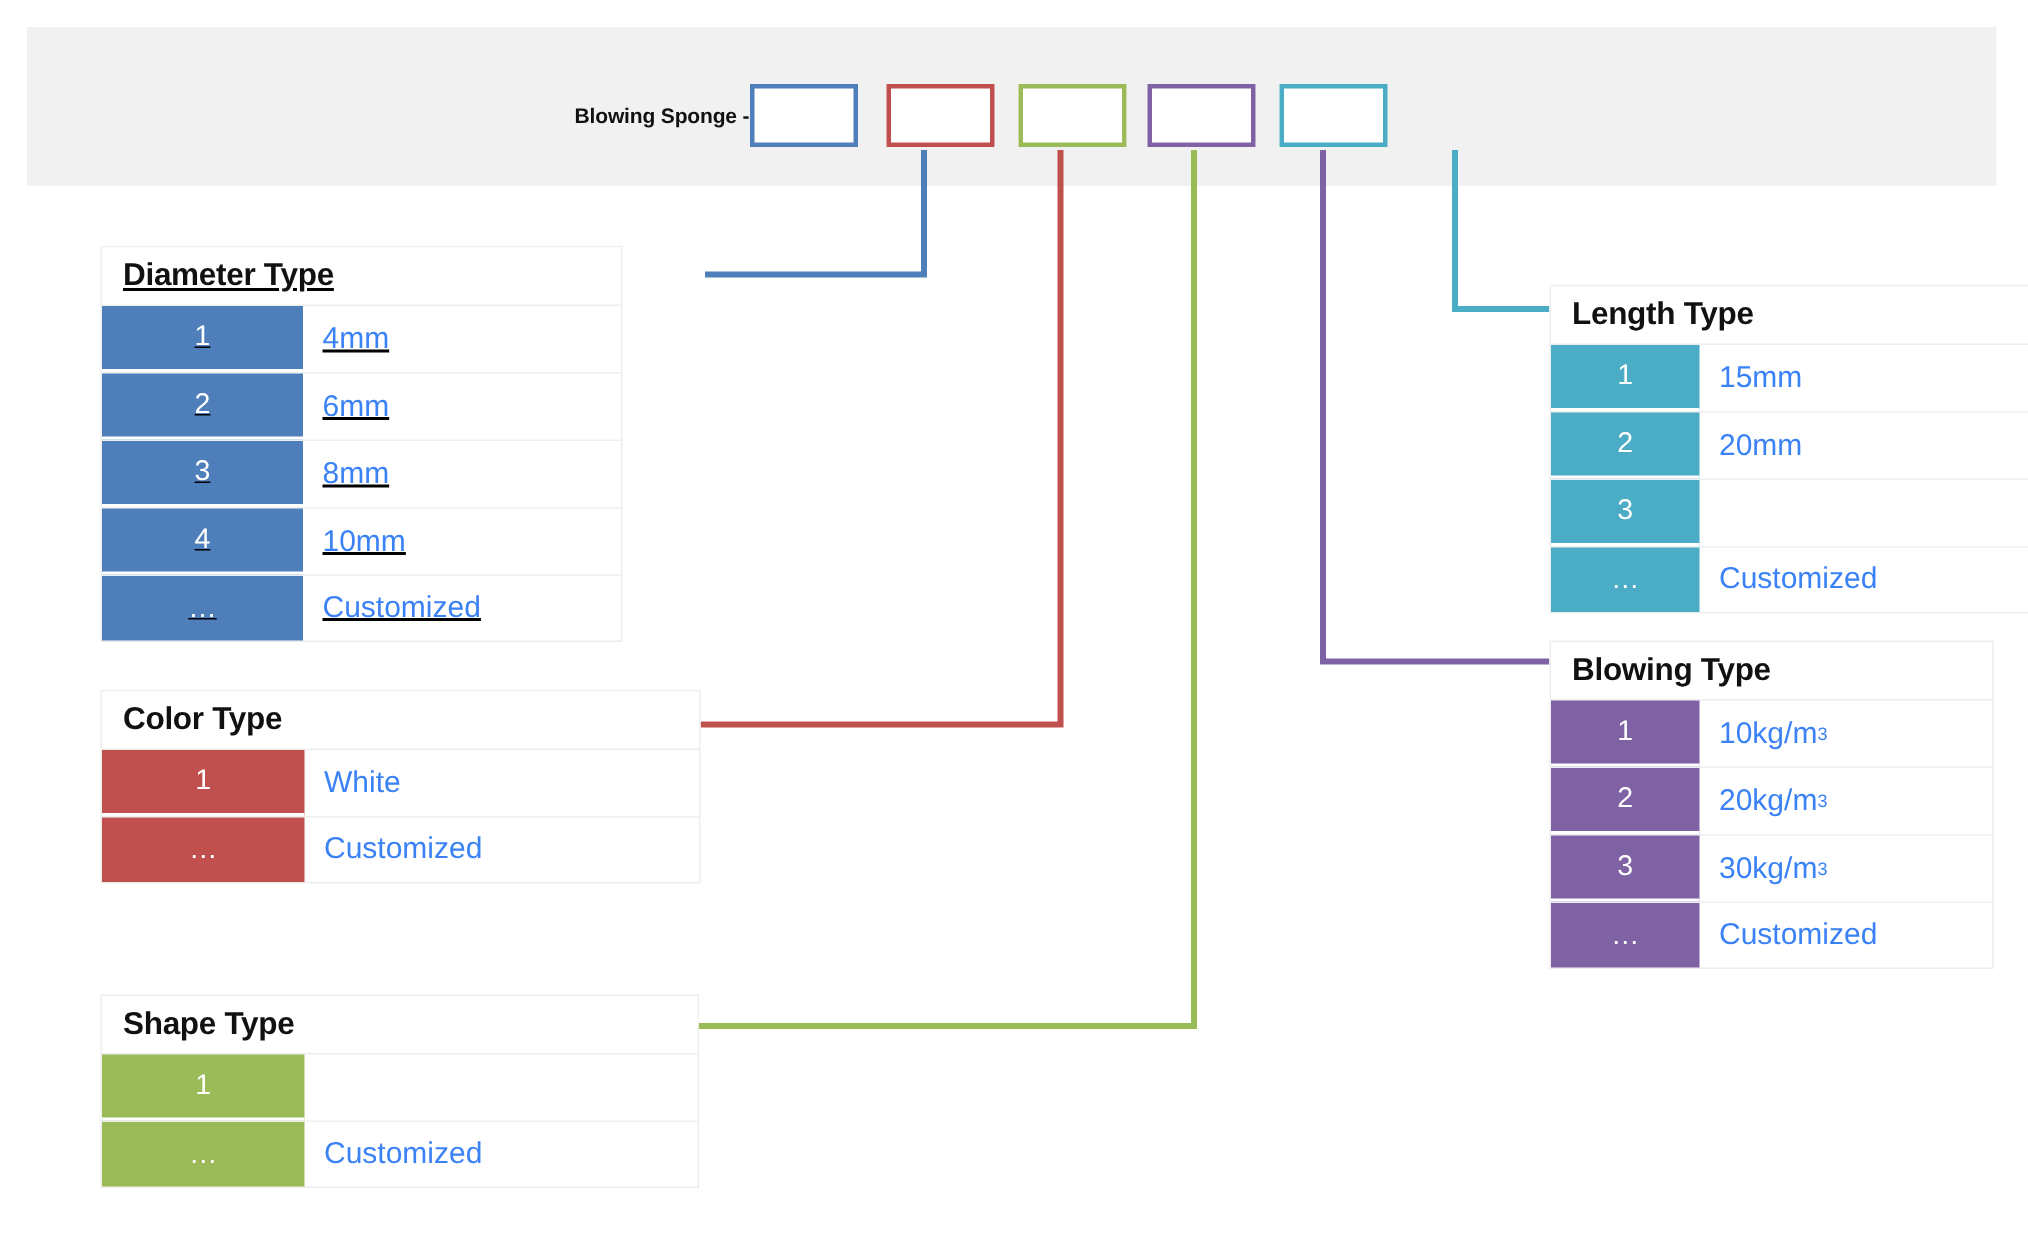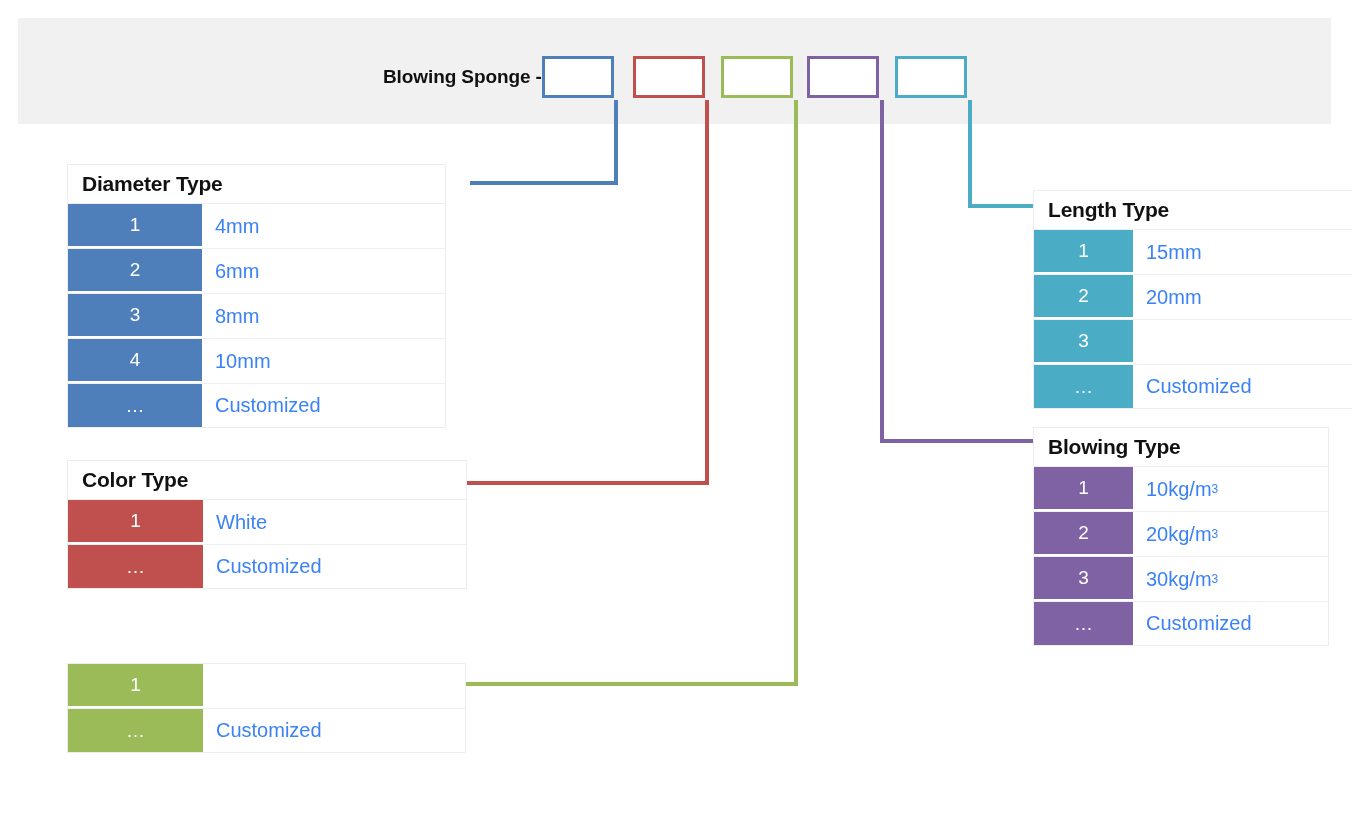--- a/index.html
+++ b/index.html
@@ -38,7 +38,7 @@
     align-items: center;
   }
   #header-label {
-    font-size: 19px;
+    font-size: 14px;
     font-weight: bold;
     color: #111111;
     letter-spacing: -0.1px;

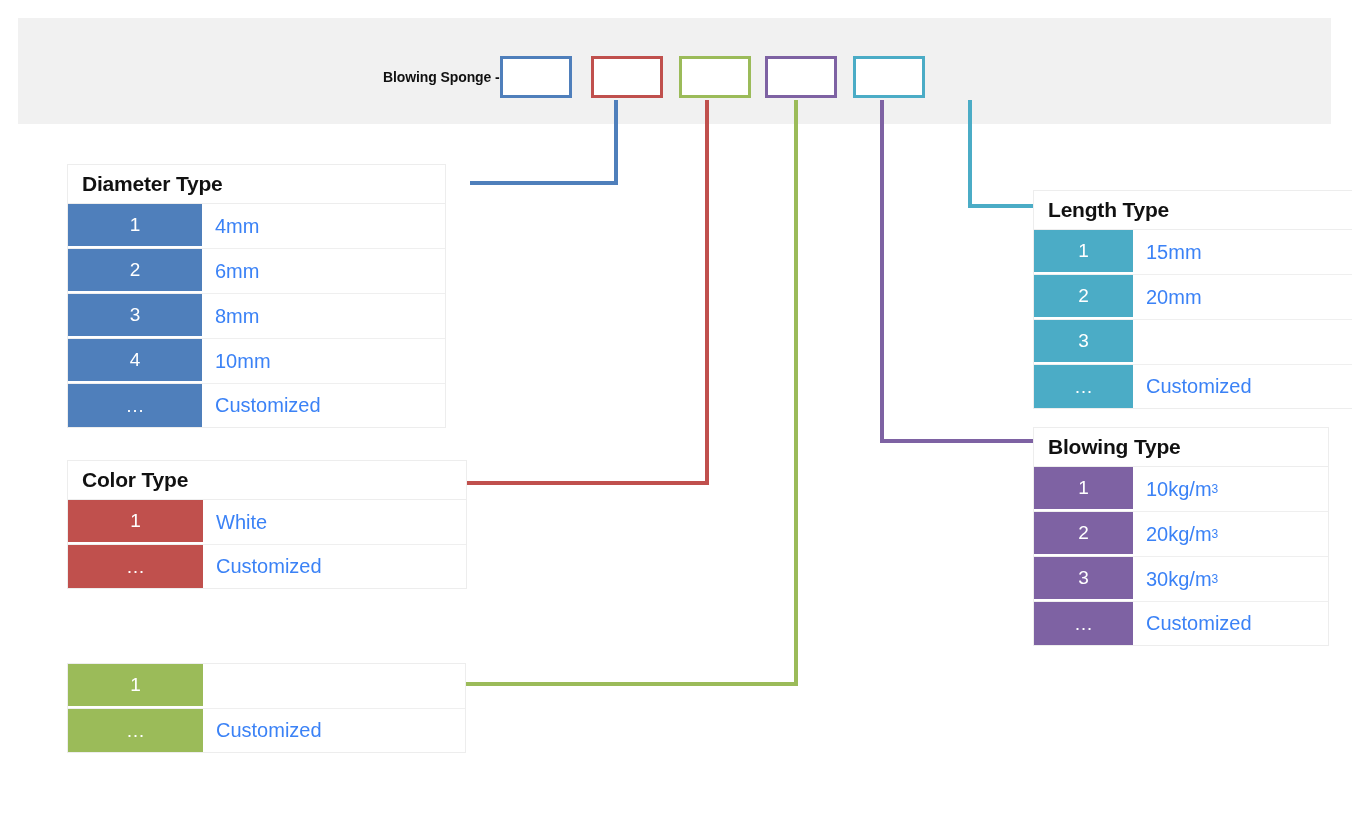--- a/index.html
+++ b/index.html
@@ -128,7 +128,7 @@
   }
 
   
-  #table-diameter { left: 67px;  top: 164px; width: 379px; }
+  #table-diameter { left: 67px;  top: 164px; width: 348px; text-decoration: underline; }
   #table-diameter .cell-code { width: 134px; }
 
   #table-color    { left: 67px;  top: 460px; width: 400px; }

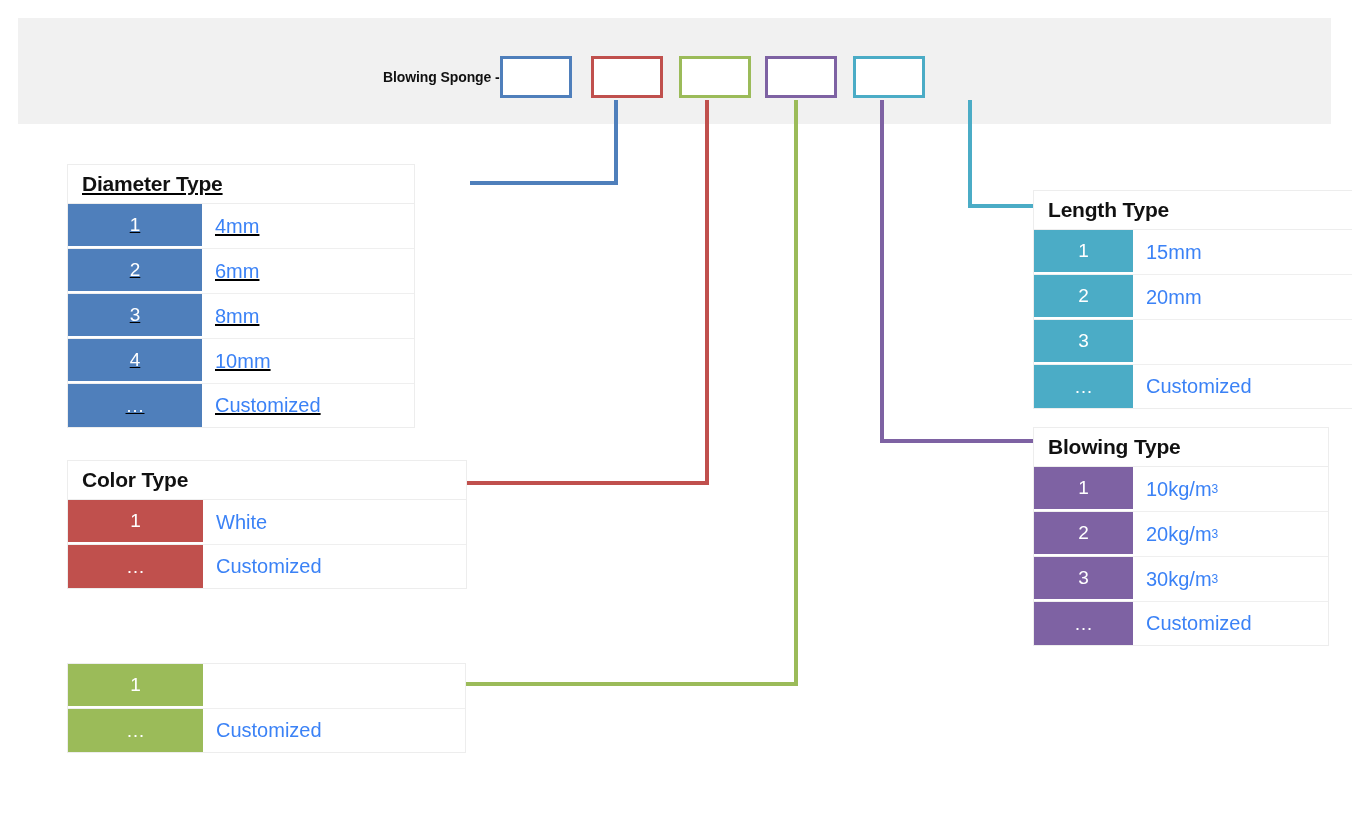--- a/index.html
+++ b/index.html
@@ -212,6 +212,7 @@
   </div>
 
   <div class="legend-table" id="table-shape">
+    <div class="tbl-title">Shape Type</div>
     <div class="tbl-body">
         <div class="tbl-row">
           <div class="cell-code" style="background: rgb(155, 187, 89);">1</div>

